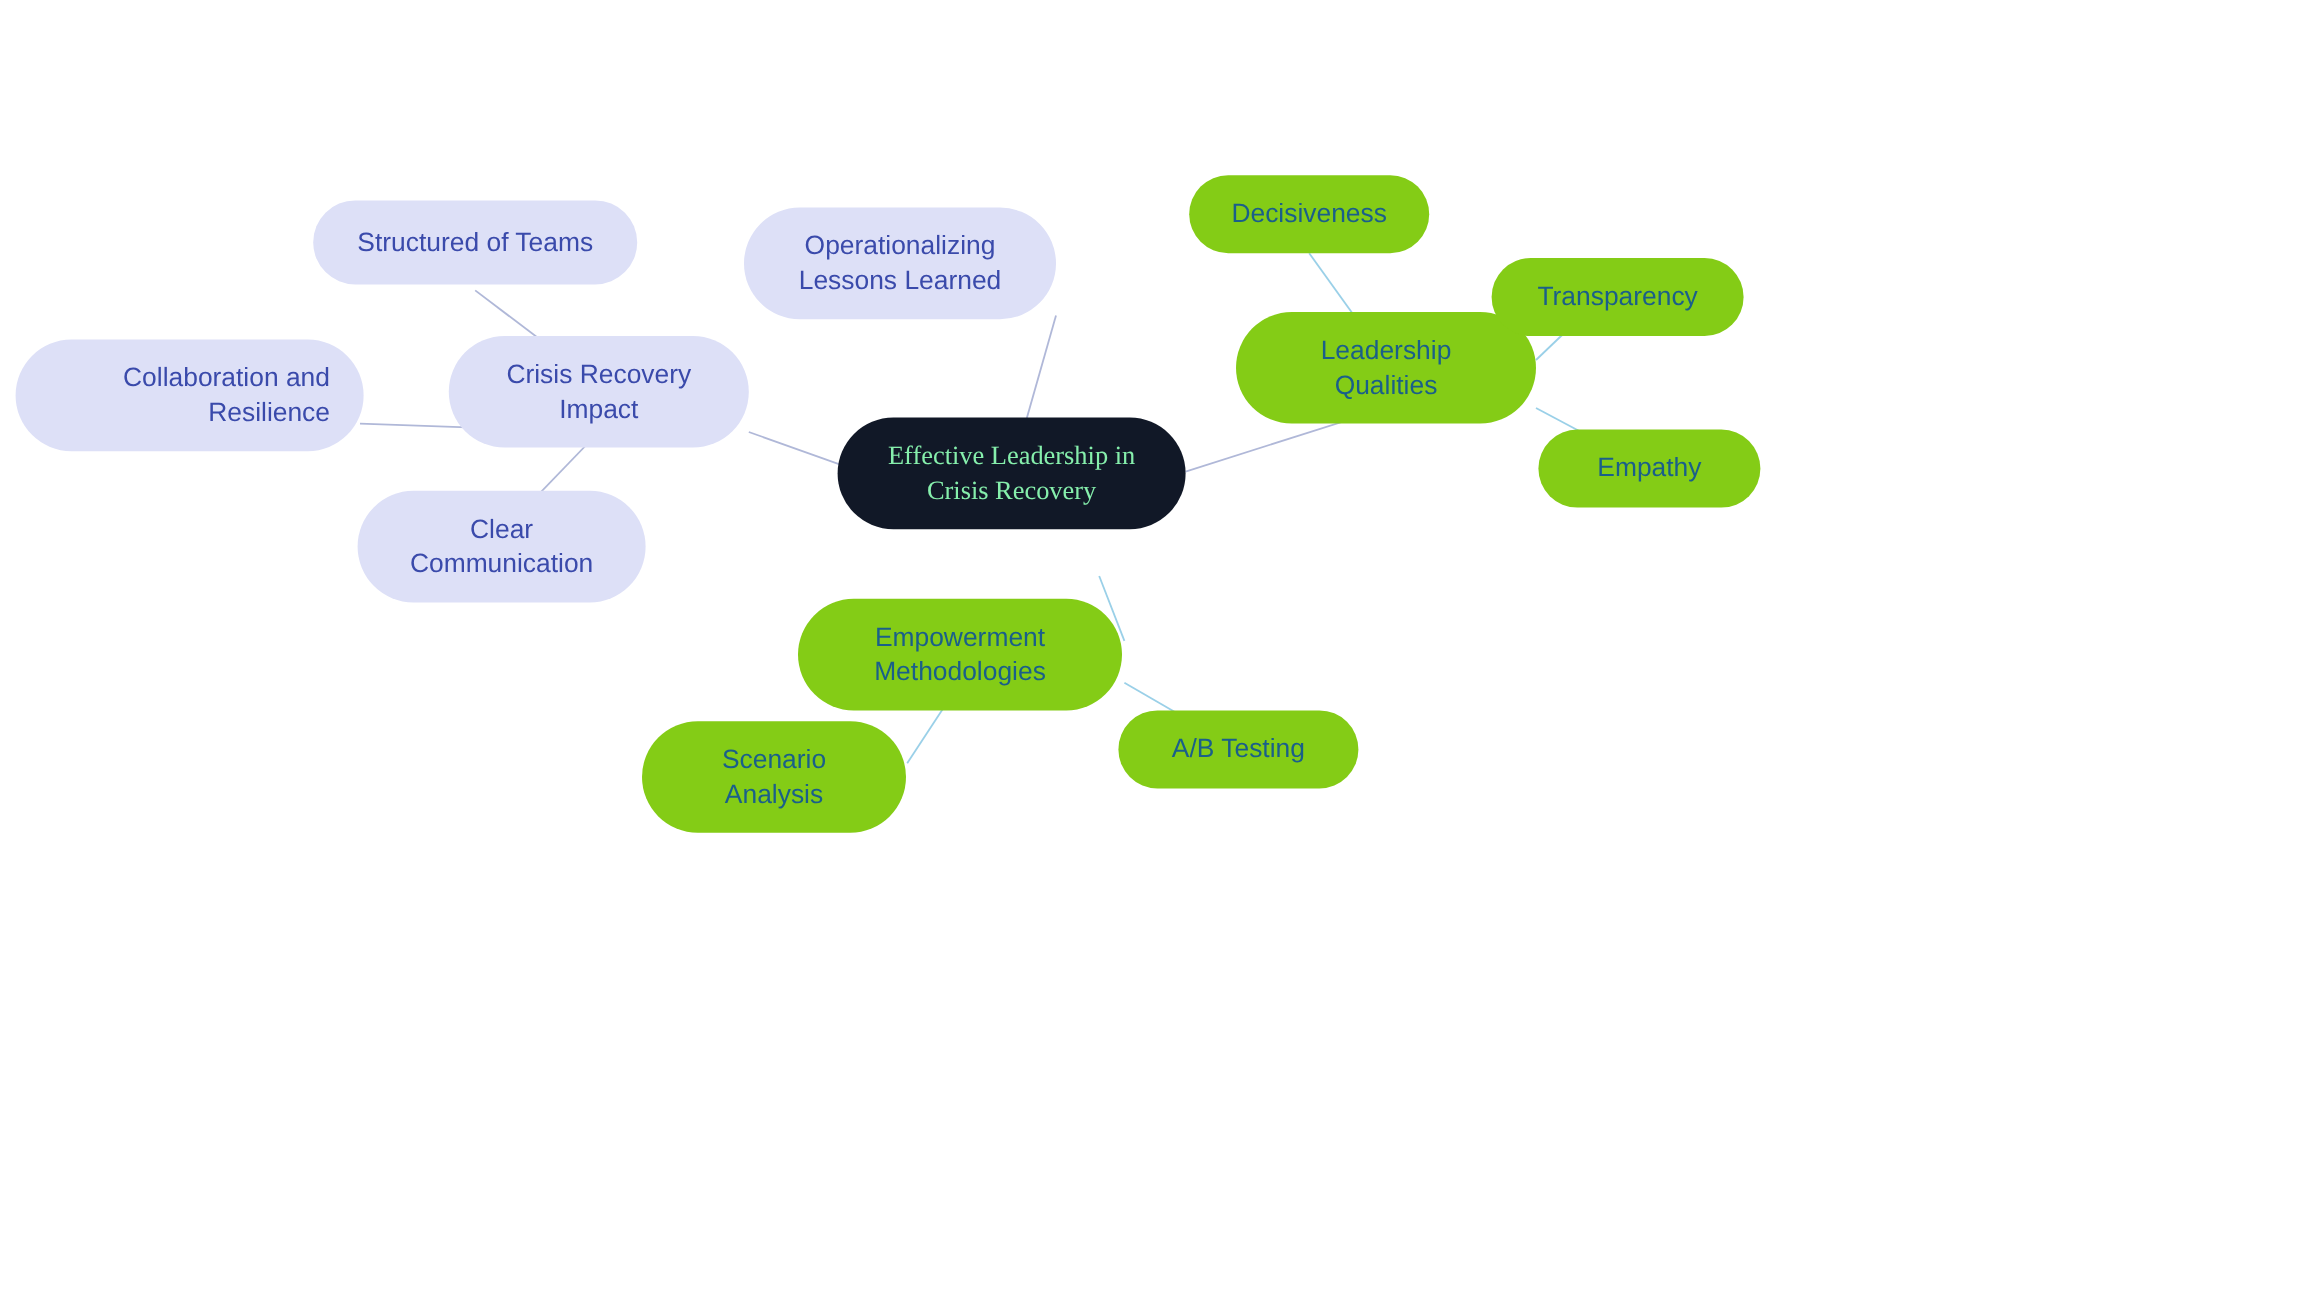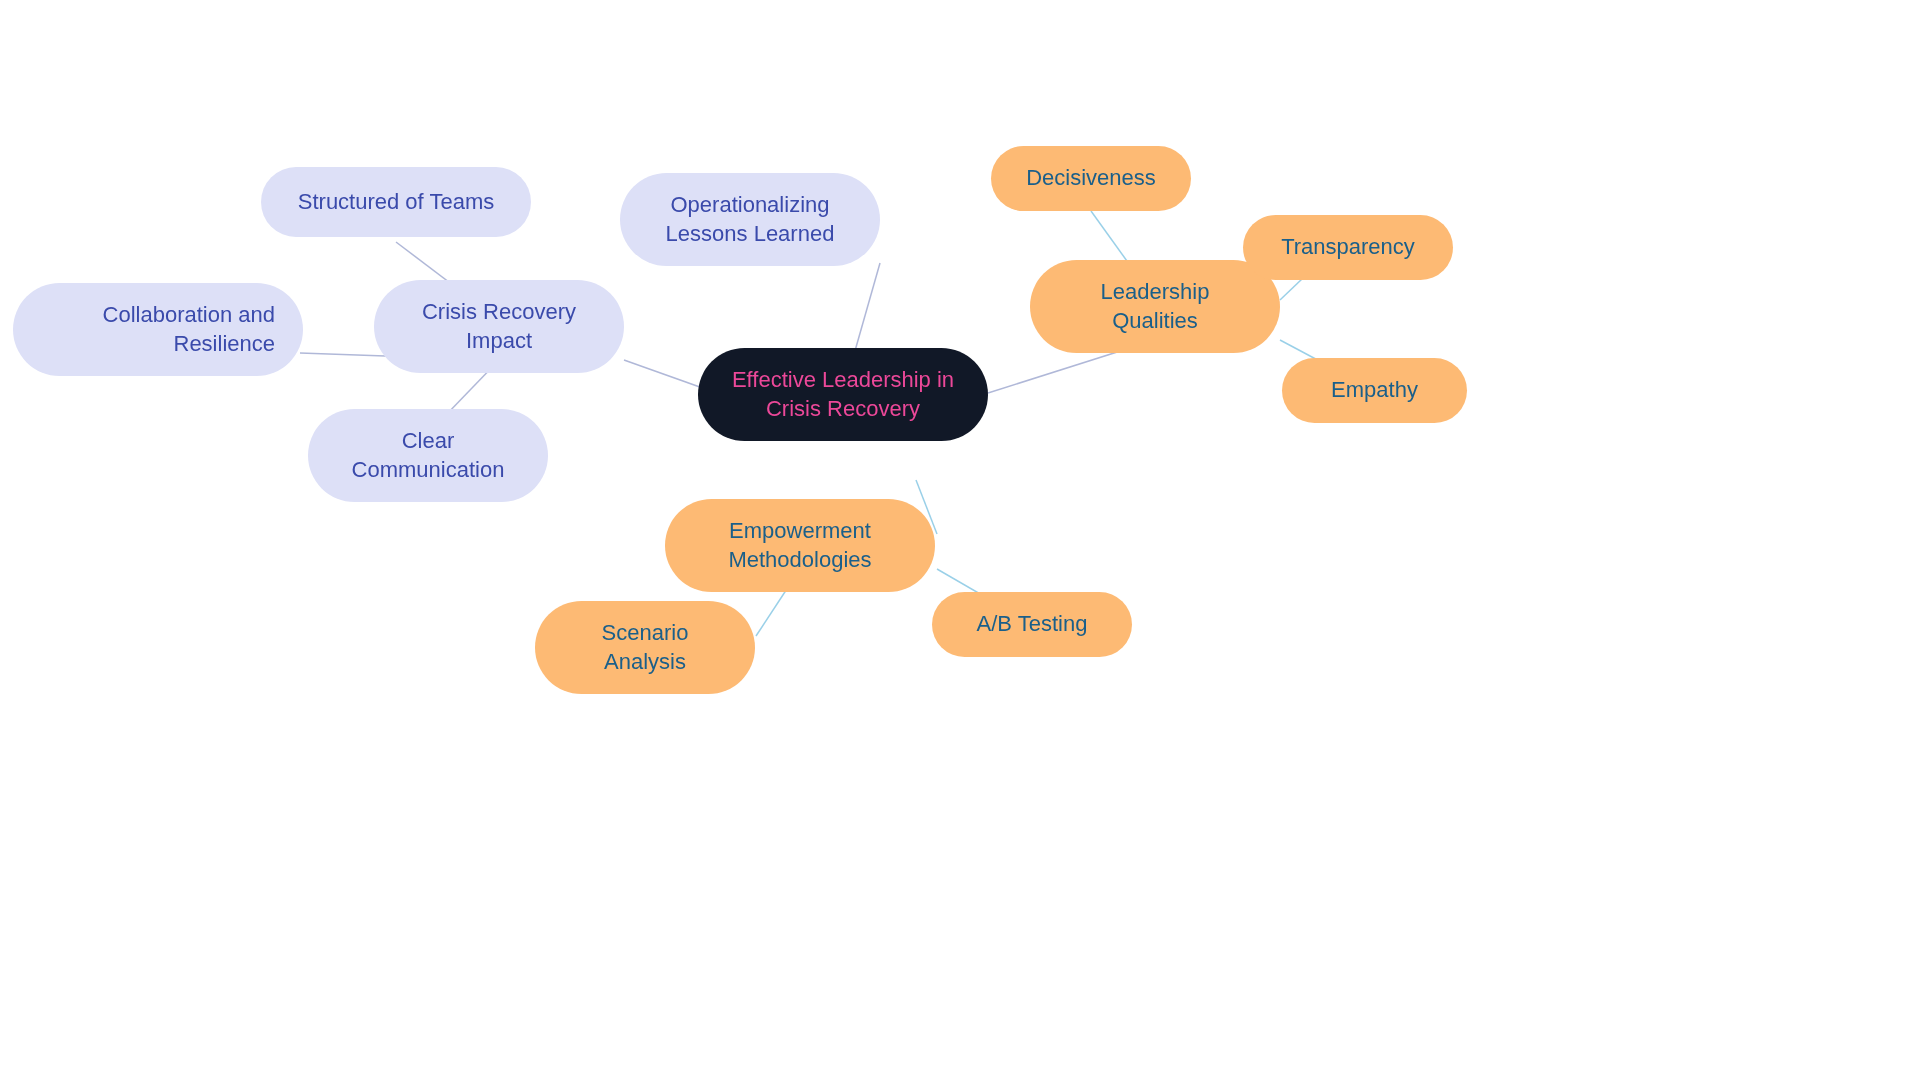--- a/index.html
+++ b/index.html
@@ -55,7 +55,7 @@
 
     
     .node-blue {
-      background: #fdba74;
+      background: #84cc16;
       color: #1a5f8a;
       border: none;
     }

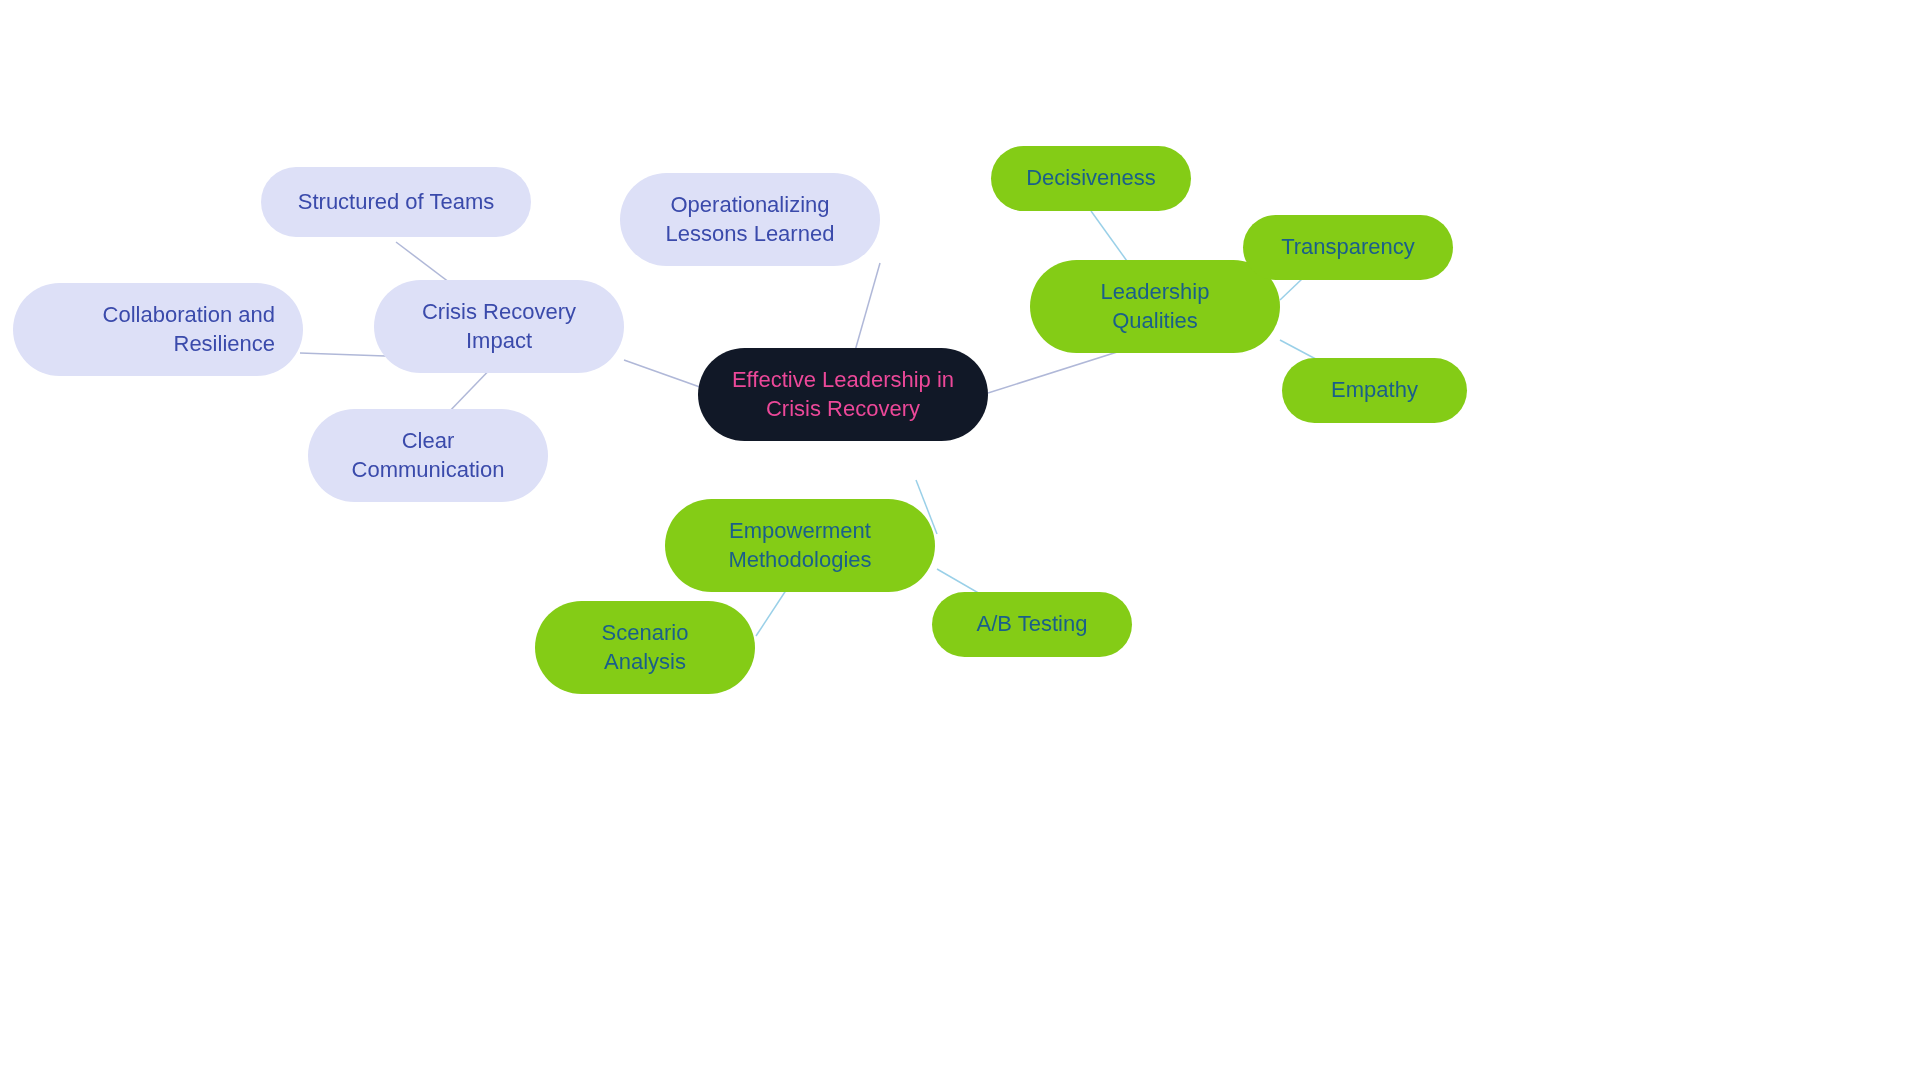--- a/index.html
+++ b/index.html
@@ -41,9 +41,10 @@
     
     .node-center {
       background: #111827;
-      color: #ec4899;
+      color: #86efac;
       width: 290px;
       min-height: 90px;
+      font-family: Liberation Serif, serif;
     }
 
     

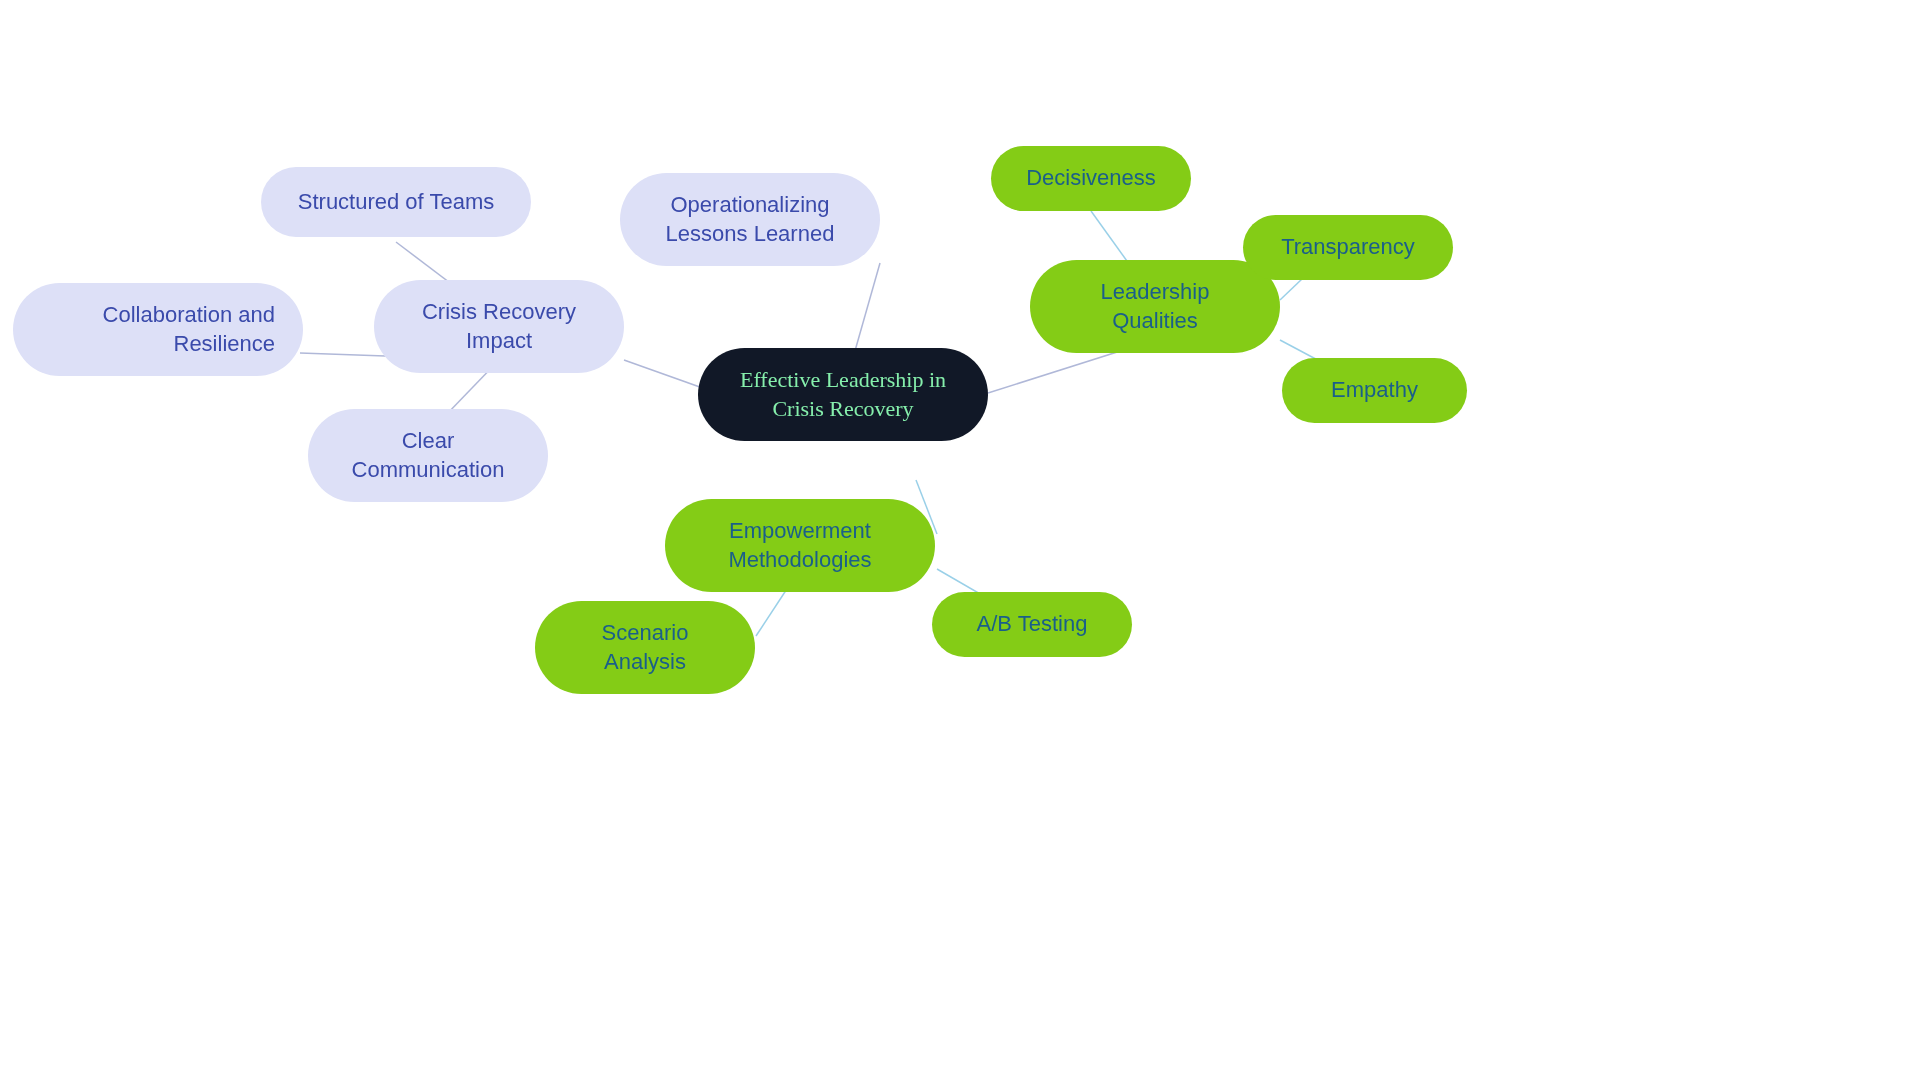--- a/index.html
+++ b/index.html
@@ -158,7 +158,7 @@
   <span class="node-label">Collaboration and Resilience</span>
 </div>
 
-<div class="node node-purple node-clear-comm" style="left: 308px; top: 409px;">
+<div class="node node-purple node-clear-comm" style="left: 298px; top: 409px;">
   <span class="node-label">Clear Communication</span>
 </div>
 

